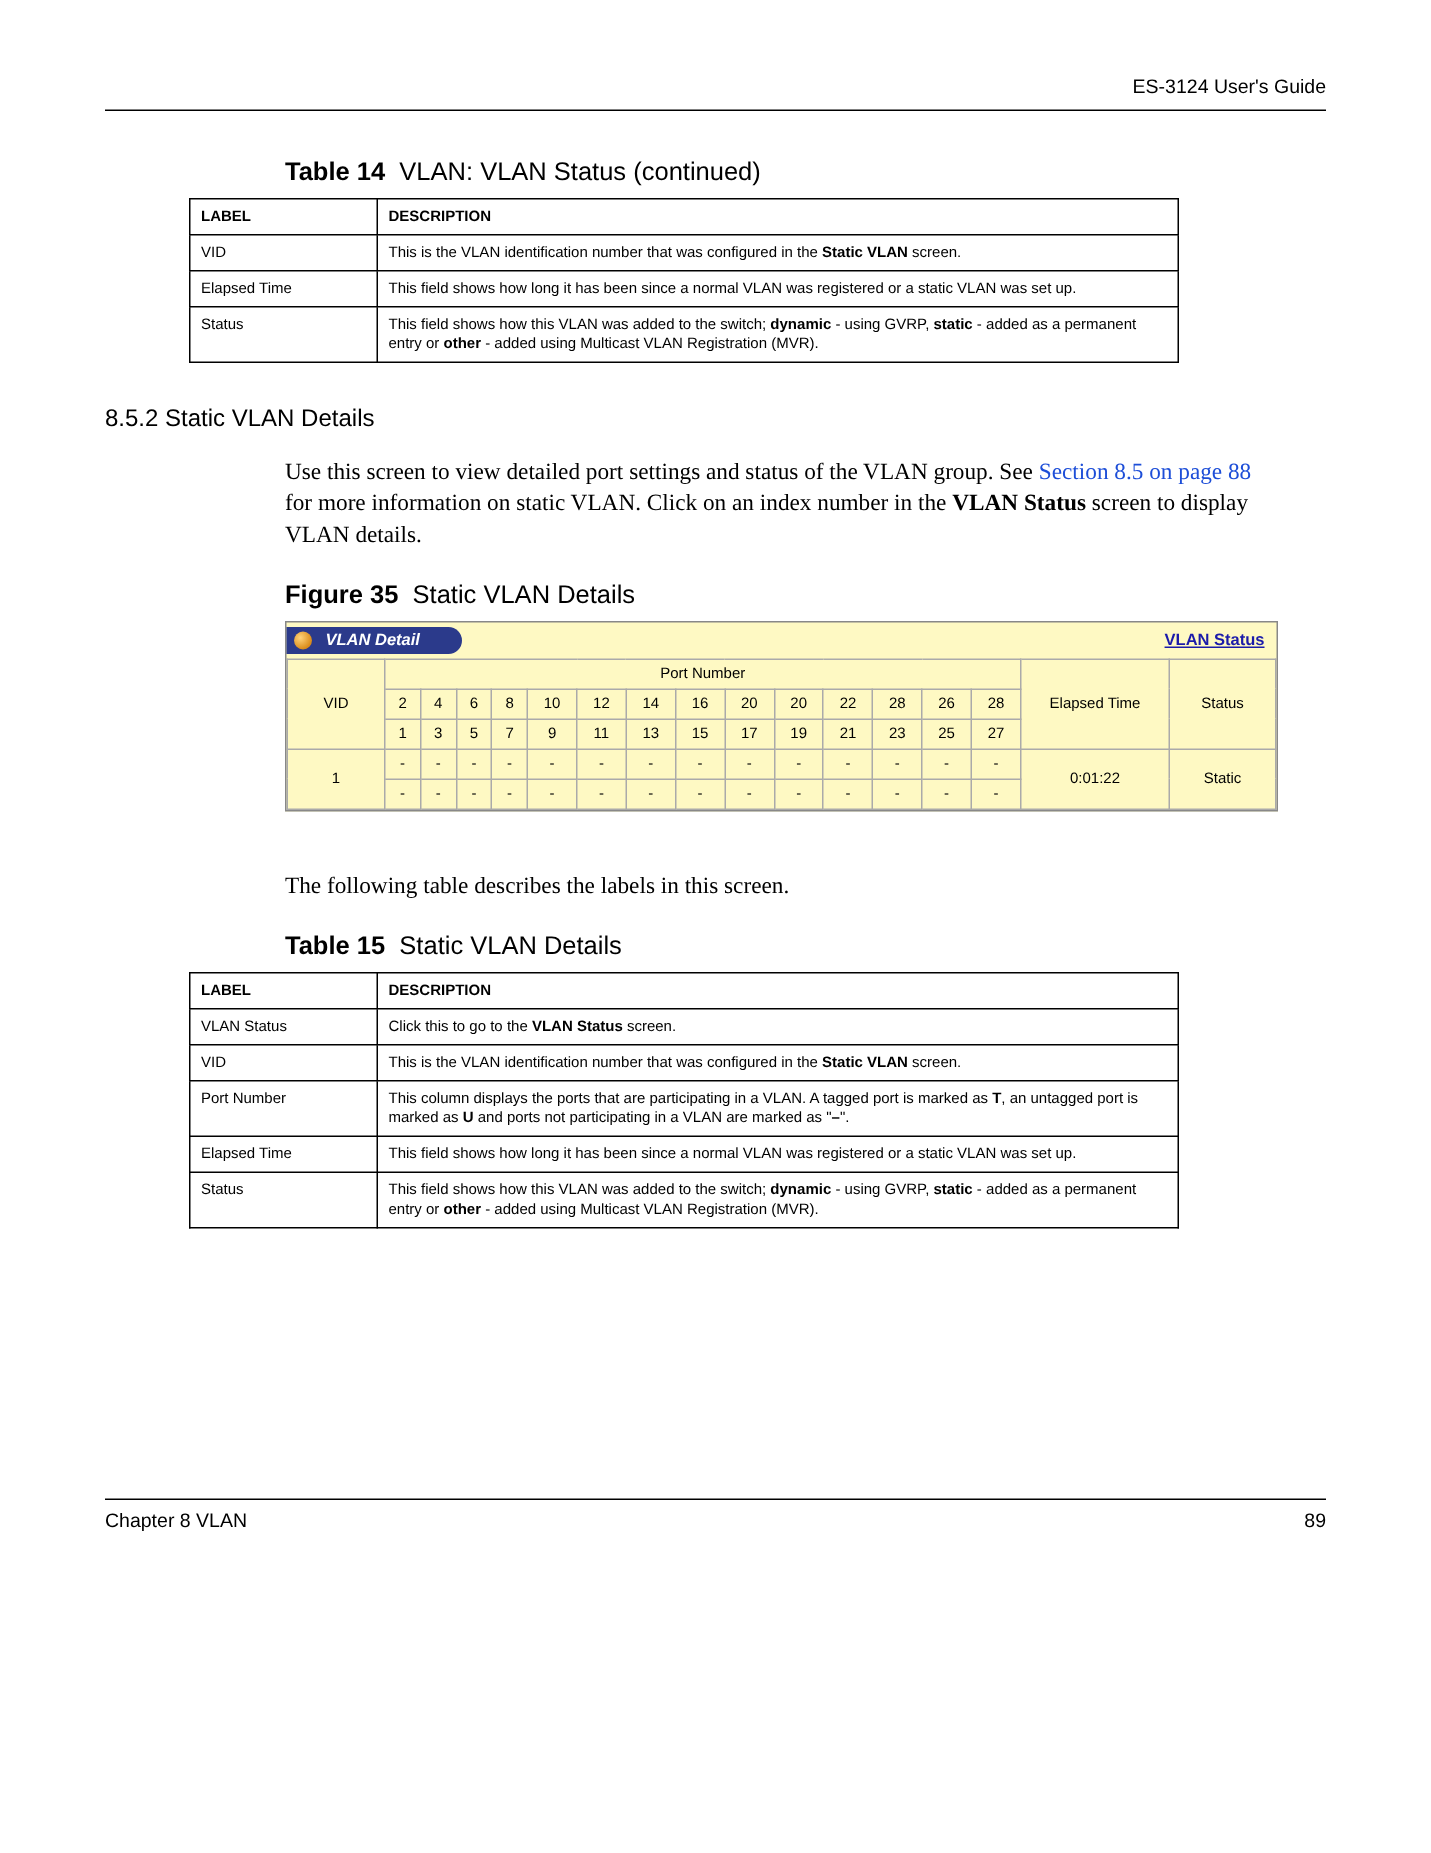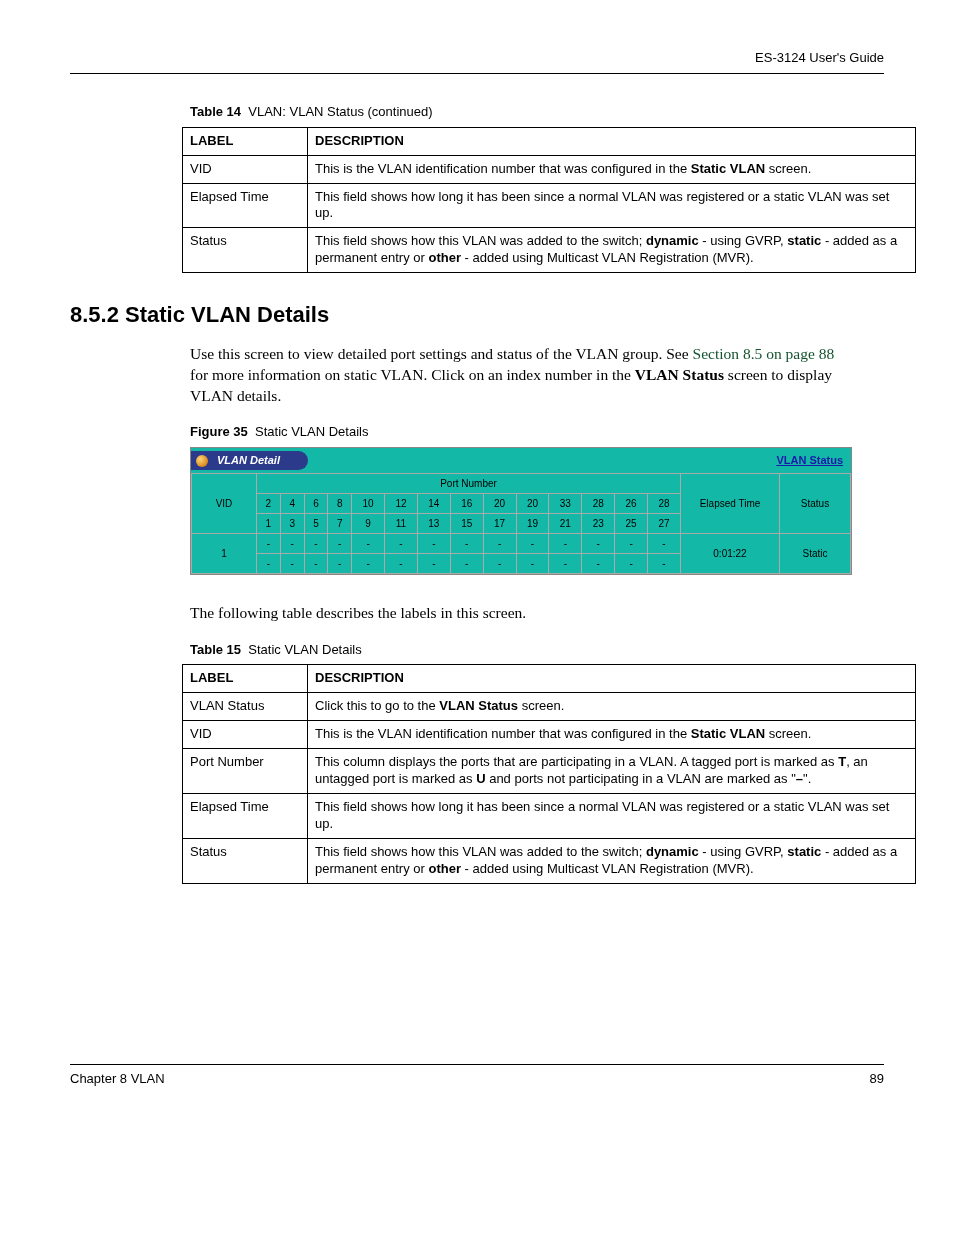--- a/index.html
+++ b/index.html
@@ -23,7 +23,7 @@
     margin: 0 0 30px 0;
   }
   .caption {
-    font-size: 13px;
+    font-size: 17px;
     margin: 0 0 6px 0;
     margin-left: 120px;
   }

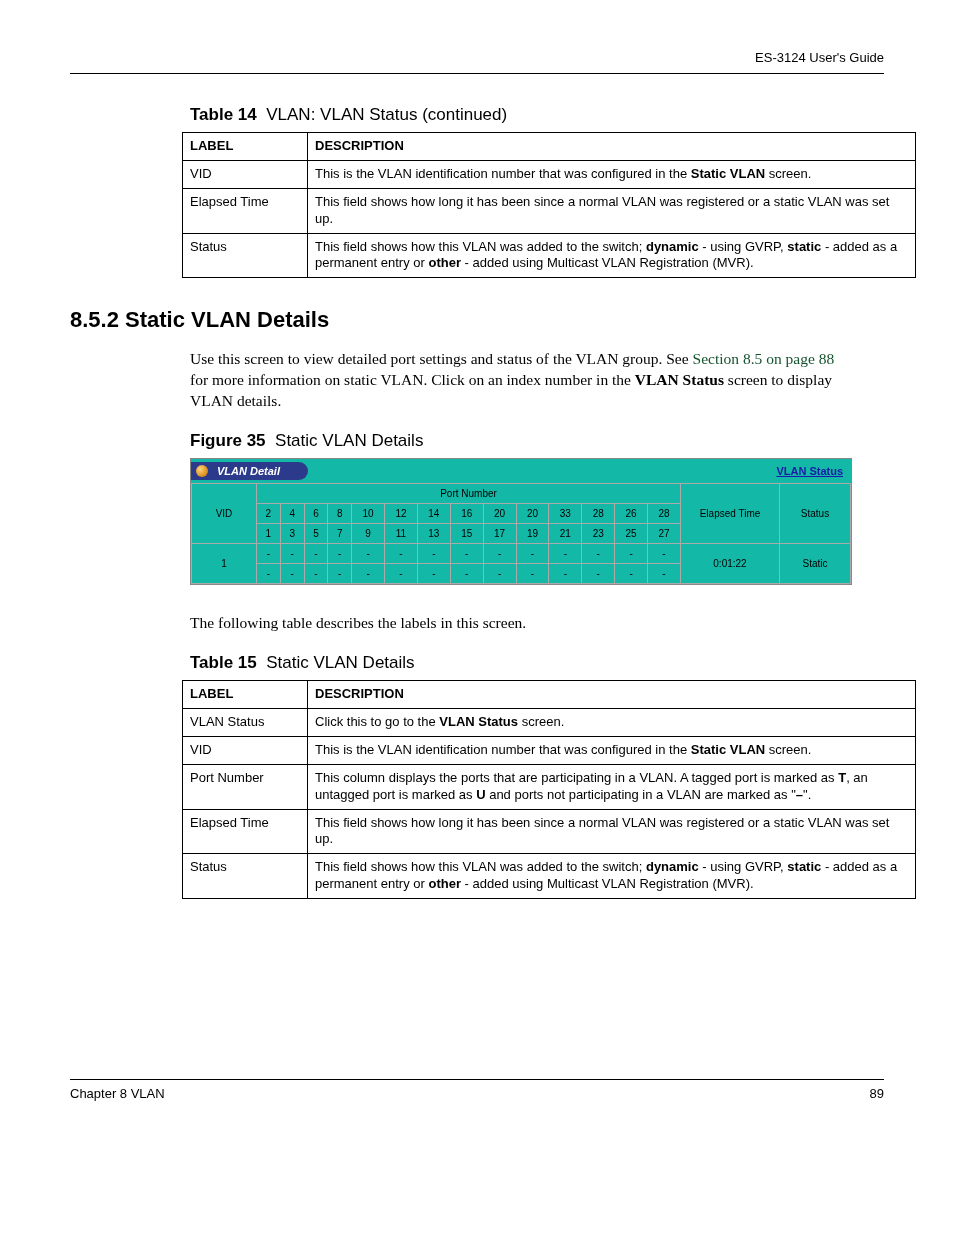--- a/index.html
+++ b/index.html
@@ -30,10 +30,10 @@
   .caption b { font-weight: bold; }
   table.desc {
     border-collapse: collapse;
-    width: 734px;
-    margin-left: 112px;
+    width: 660px;
+    margin-left: 56px;
     margin-bottom: 20px;
-    font-size: 13px;
+    font-size: 10px;
   }
   table.desc th, table.desc td {
     border: 1px solid #000;

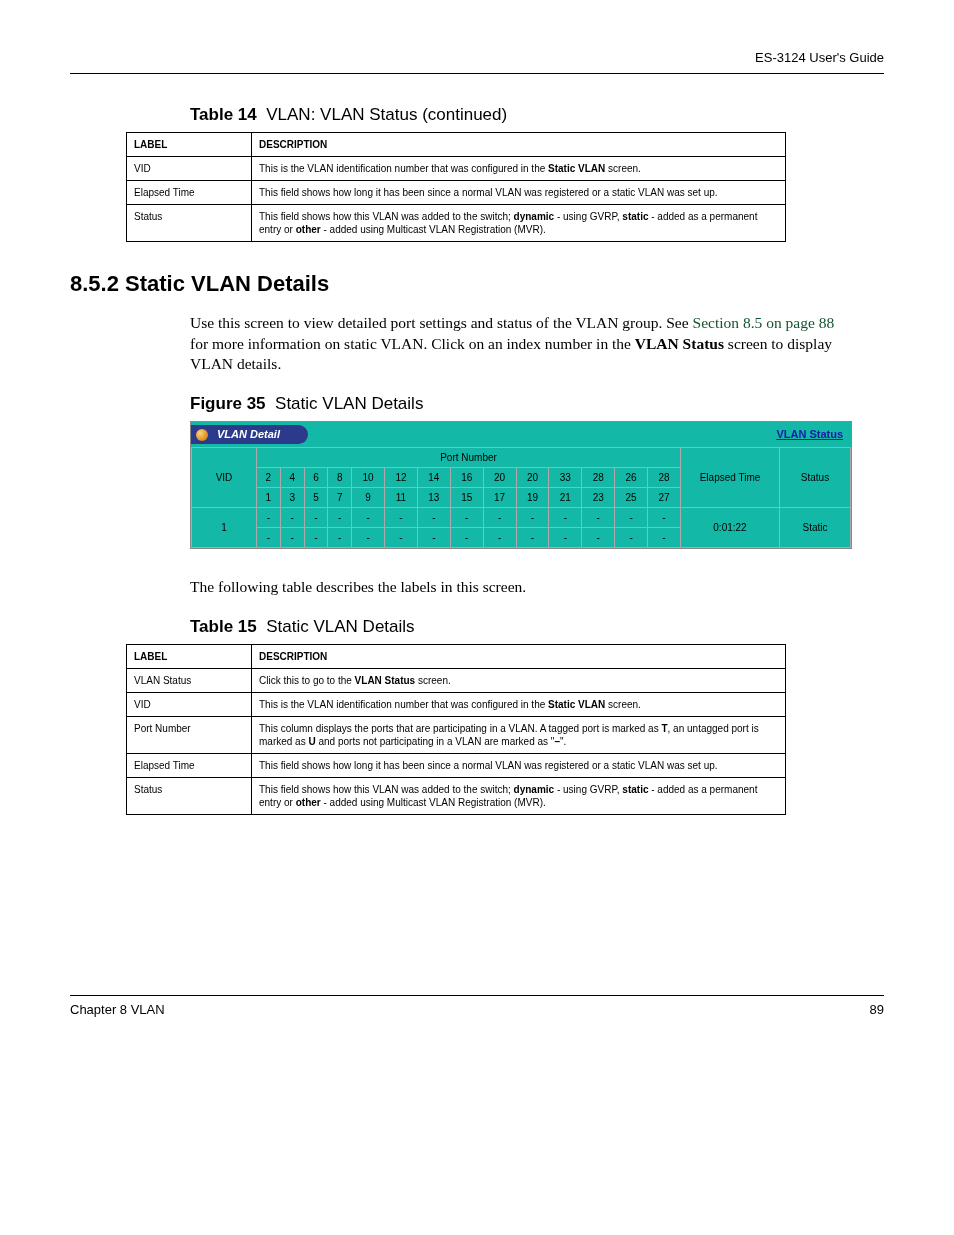--- a/index.html
+++ b/index.html
@@ -47,8 +47,8 @@
   }
   .th-label { width: 110px; }
   h2 {
-    font-size: 22px;
-    font-weight: bold;
+    font-size: 16px;
+    font-weight: normal;
     margin: 28px 0 14px 0;
   }
   .body-para {

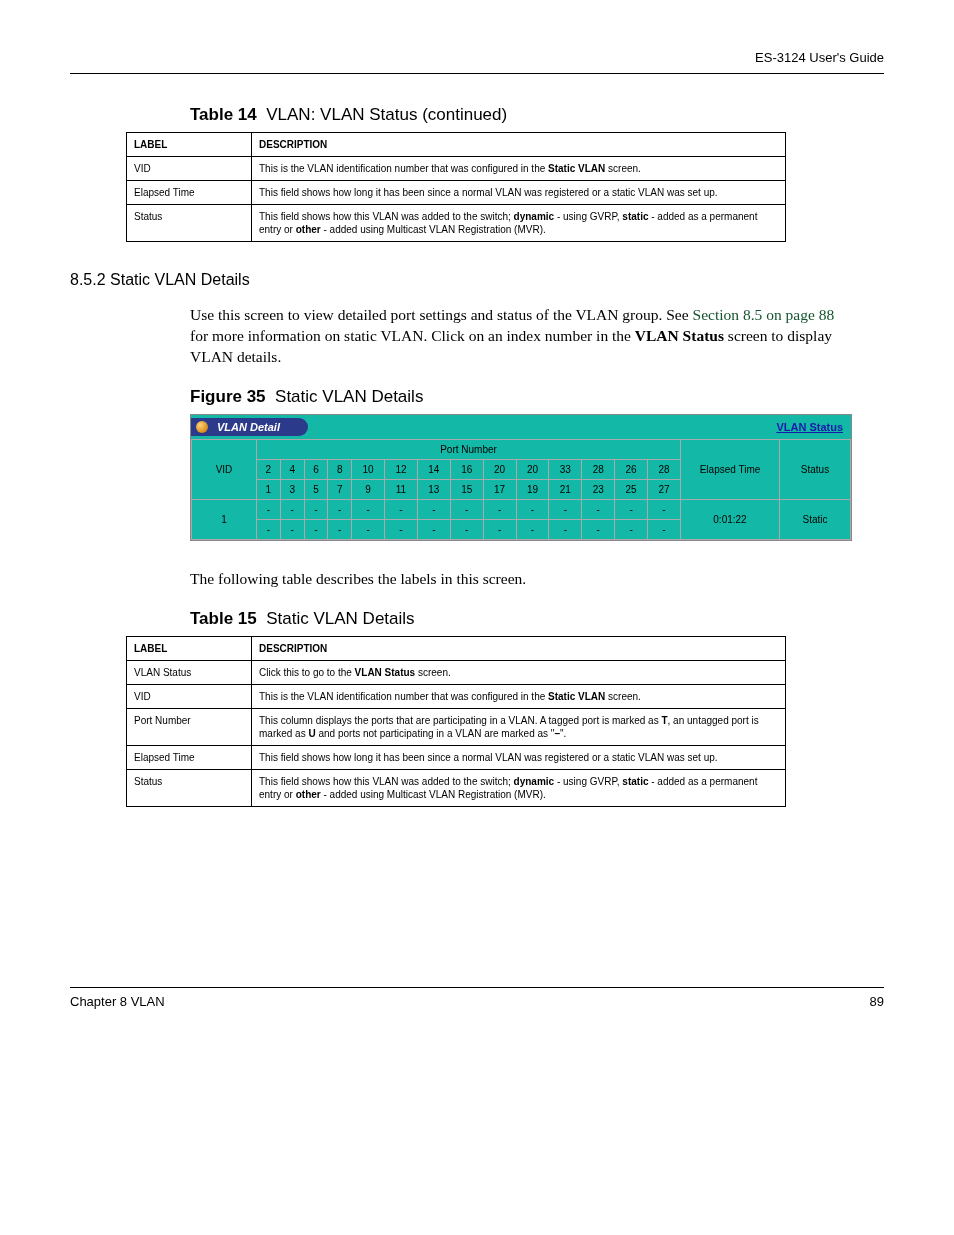--- a/index.html
+++ b/index.html
@@ -58,7 +58,7 @@
     margin: 0 0 18px 120px;
     width: 660px;
   }
-  .link { color: #14532d; }
+  .link { color: #1d4ed8; }
   .screenshot {
     width: 660px;
     margin-left: 120px;

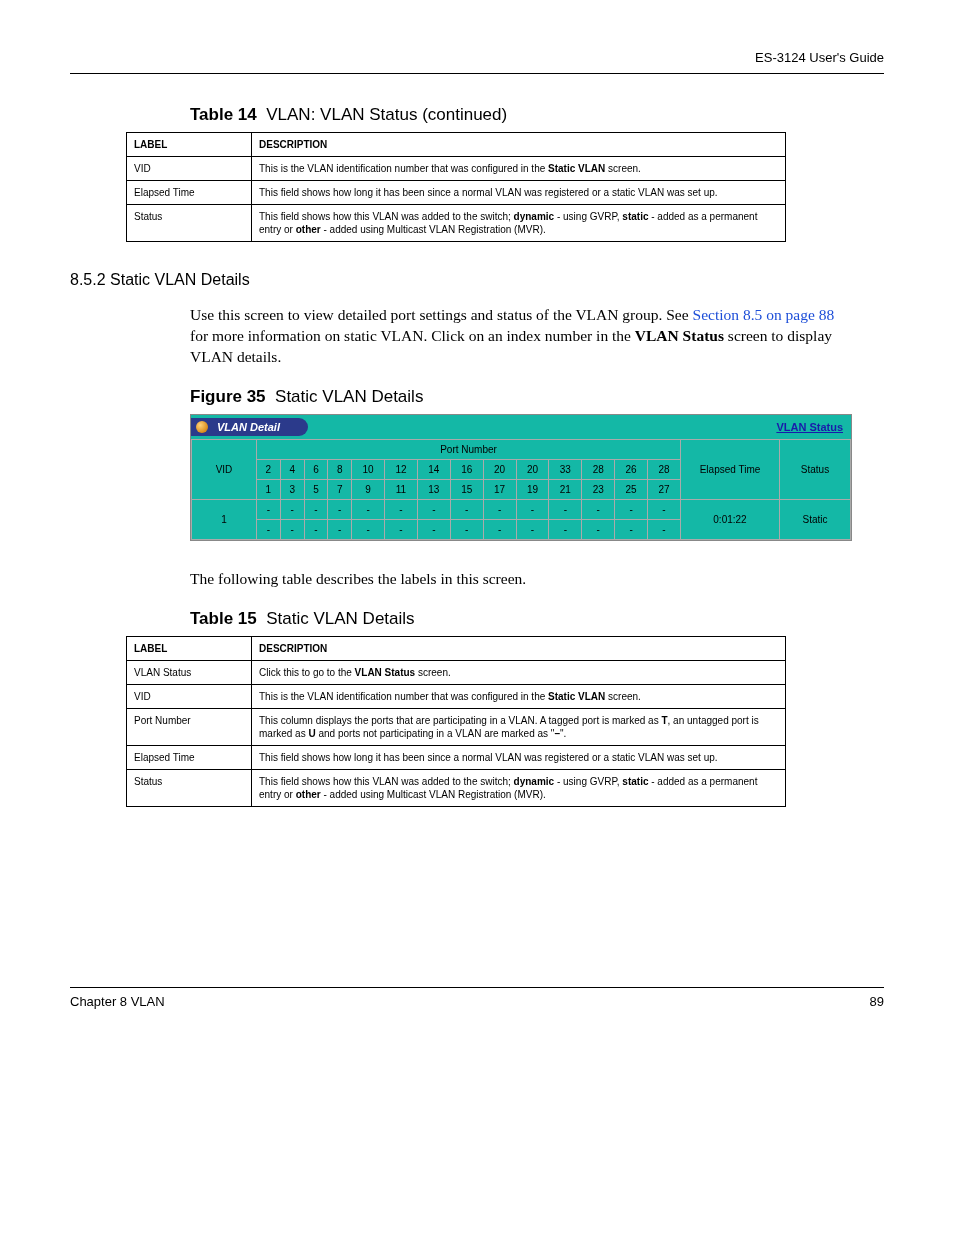--- a/index.html
+++ b/index.html
@@ -63,9 +63,9 @@
     width: 660px;
     margin-left: 120px;
     border: 1px solid #888;
-    background: #14b8a6;
+    background: #fef9c3;
     font-size: 10px;
-    margin-bottom: 28px;
+    margin-bottom: 40px;
   }
   .ss-titlebar {
     display: flex;

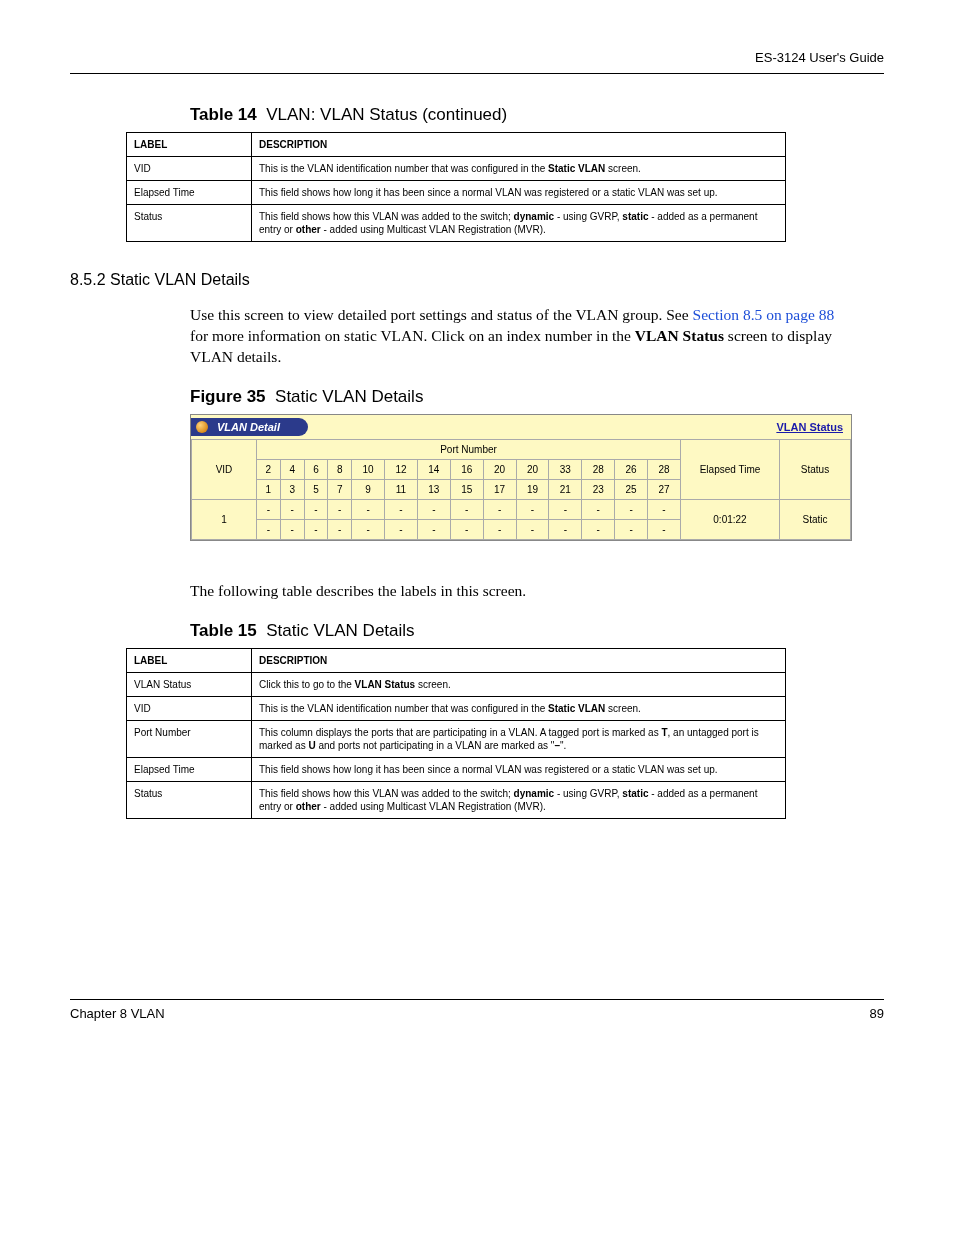--- a/index.html
+++ b/index.html
@@ -189,7 +189,7 @@
           <td>16</td>
           <td>20</td>
           <td>20</td>
-          <td>33</td>
+          <td>22</td>
           <td>28</td>
           <td>26</td>
           <td>28</td>

